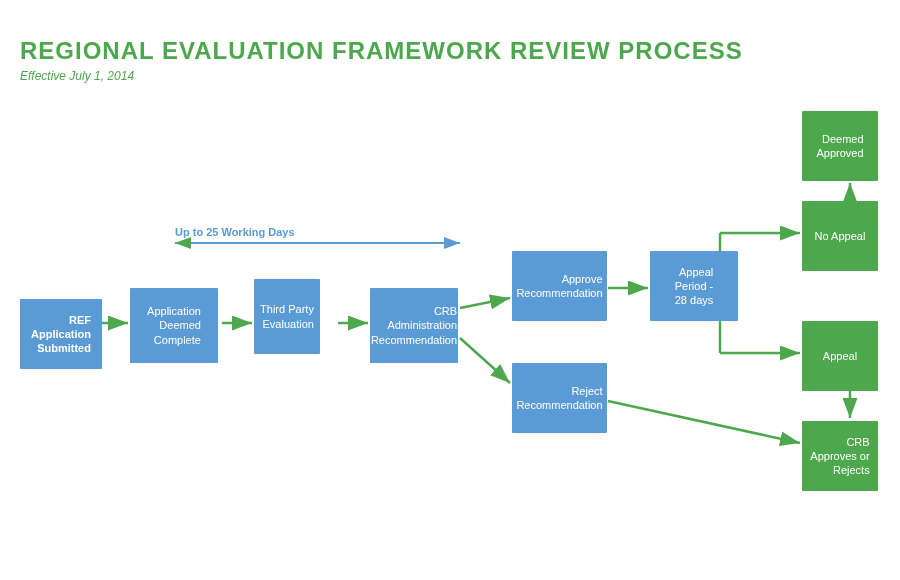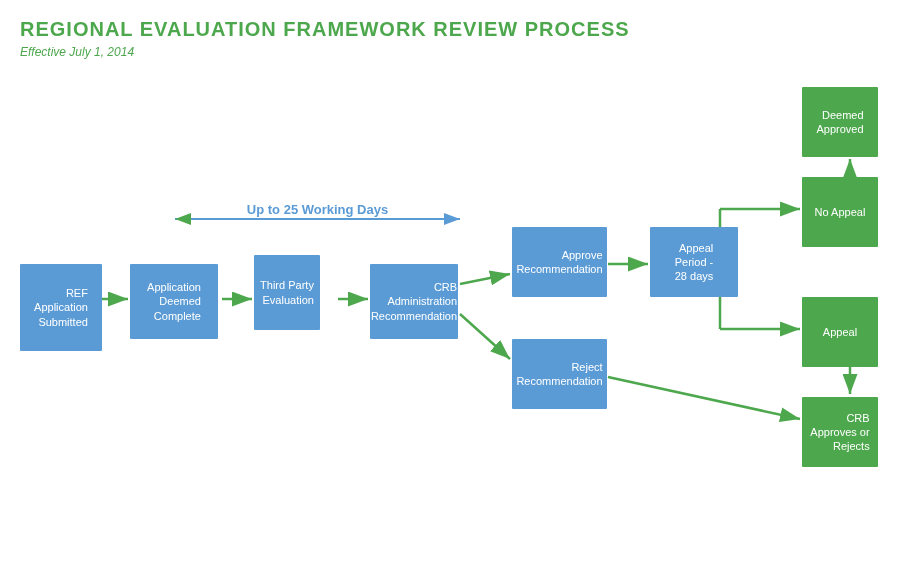--- a/index.html
+++ b/index.html
@@ -21,10 +21,11 @@
 
     .title {
       color: #4da74d;
-      font-size: 20px;
+      font-size: 24px;
       font-weight: 700;
       letter-spacing: 1px;
       margin-bottom: 4px;
+      margin-top: 19px;
     }
 
     .subtitle {

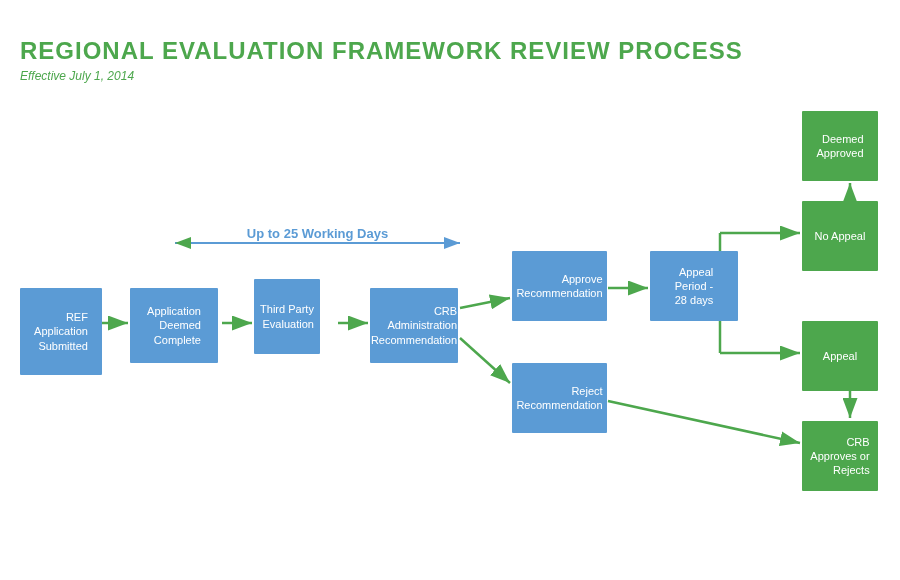--- a/index.html
+++ b/index.html
@@ -177,7 +177,7 @@
 Rejects</span>
     </div>
 
-    <div style="position:absolute; left:155px; top:143px; width:285px; text-align:center; color:#5b9bd5; font-size:13px; font-weight:600;">Up to 25 Working Days</div>
+    <div style="position:absolute; left:155px; top:143px; width:285px; text-align:left; color:#5b9bd5; font-size:11px; font-weight:600;">Up to 25 Working Days</div>
 
   </div>
 </div>

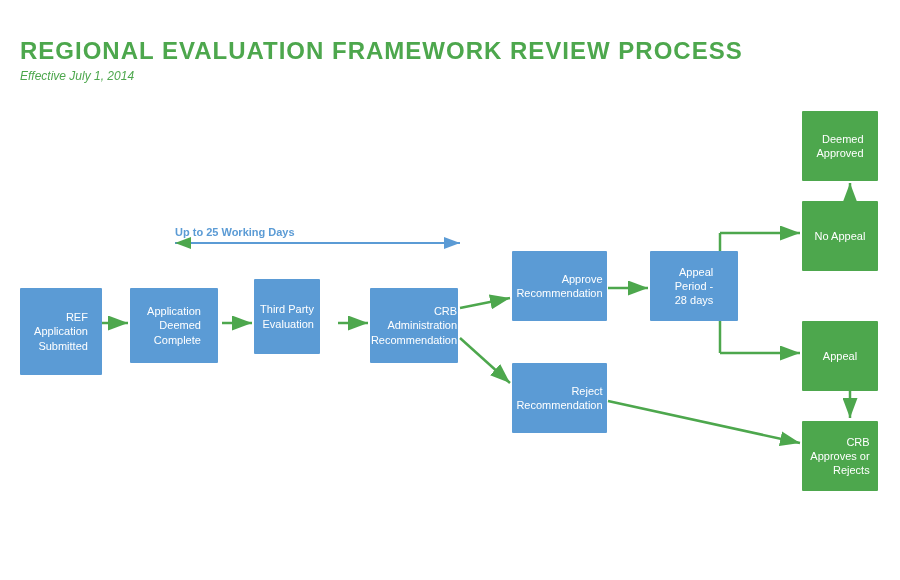--- a/index.html
+++ b/index.html
@@ -119,7 +119,7 @@
       <line x1="155" y1="160" x2="440" y2="160" stroke="#5b9bd5" stroke-width="2" marker-end="url(#arrowhead-blue)" marker-start="url(#arrowhead-green-left)"></line>
     </svg>
 
-    <div class="box" style="left:0px; top:205px; width:82px; height:87px;">
+    <div class="box" style="left:0px; top:216px; width:82px; height:70px;font-weight:bold;">
       <span style="white-space:pre-line">REF
 Application
 Submitted</span>

